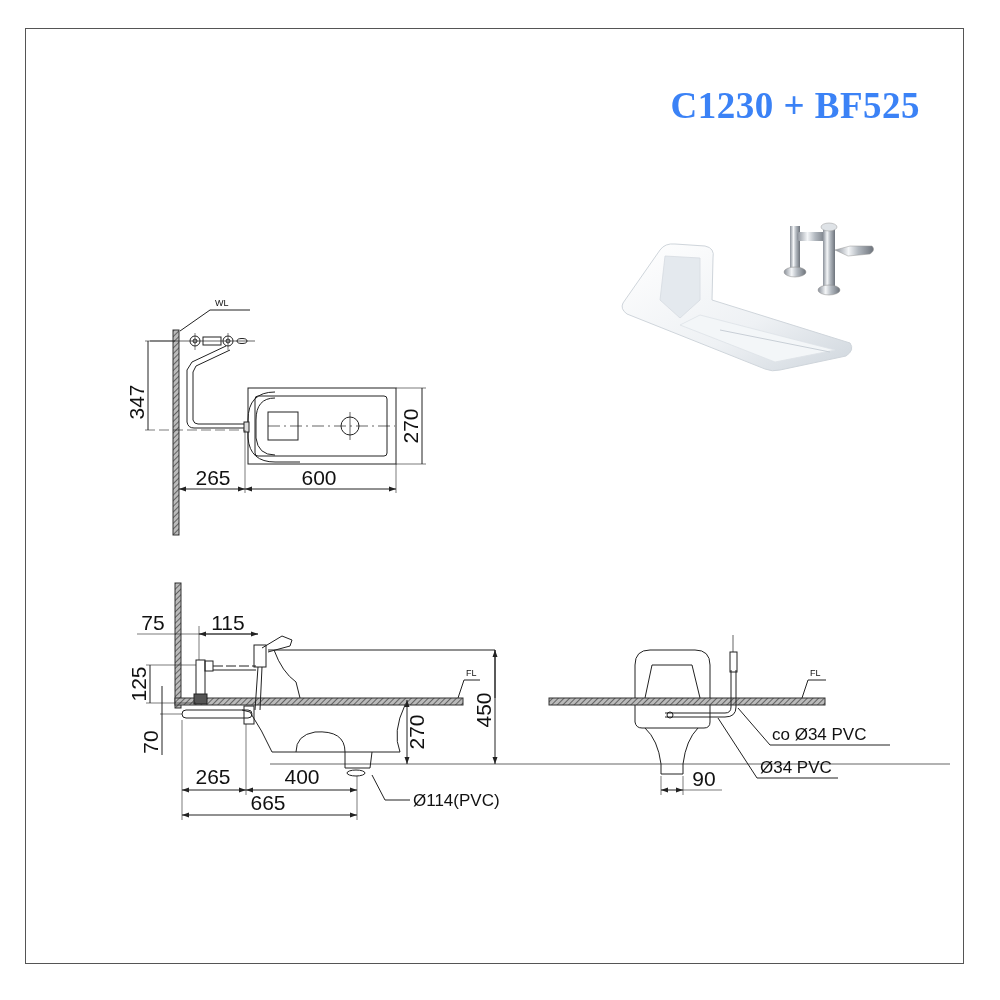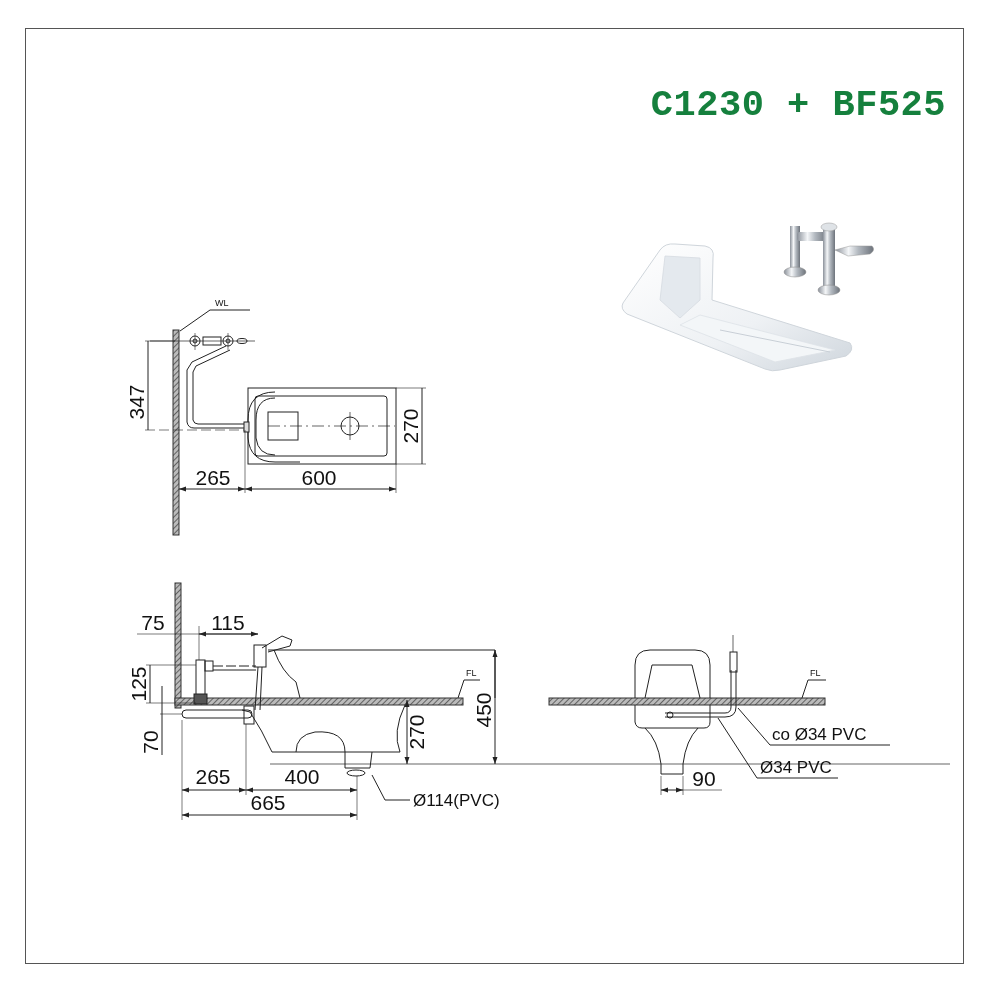--- a/index.html
+++ b/index.html
@@ -5,7 +5,7 @@
   html, body { margin: 0; padding: 0; background: #ffffff; }
   body { width: 1000px; height: 1000px; position: relative; overflow: hidden; font-family: "Liberation Sans", sans-serif; }
   .frame { position: absolute; left: 25px; top: 28px; width: 939px; height: 936px; border: 1.5px solid #555; box-sizing: border-box; }
-  .title { position: absolute; left: 626px; top: 84px; width: 320px; text-align: right; font-family: Liberation Mono, monospace; font-weight: bold; font-size: 37px; color: #15803d; letter-spacing: 0.5px; }
+  .title { position: absolute; left: 600px; top: 84px; width: 320px; text-align: right; font-family: Liberation Serif, serif; font-weight: bold; font-size: 37px; color: #3b82f6; letter-spacing: 0.5px; }
   svg.drawing { position: absolute; left: 0; top: 0; width: 1000px; height: 1000px; }
   .dim { font-family: "Liberation Sans", sans-serif; font-size: 21px; fill: #111; }
   .small { font-family: "Liberation Sans", sans-serif; font-size: 9px; fill: #111; }

